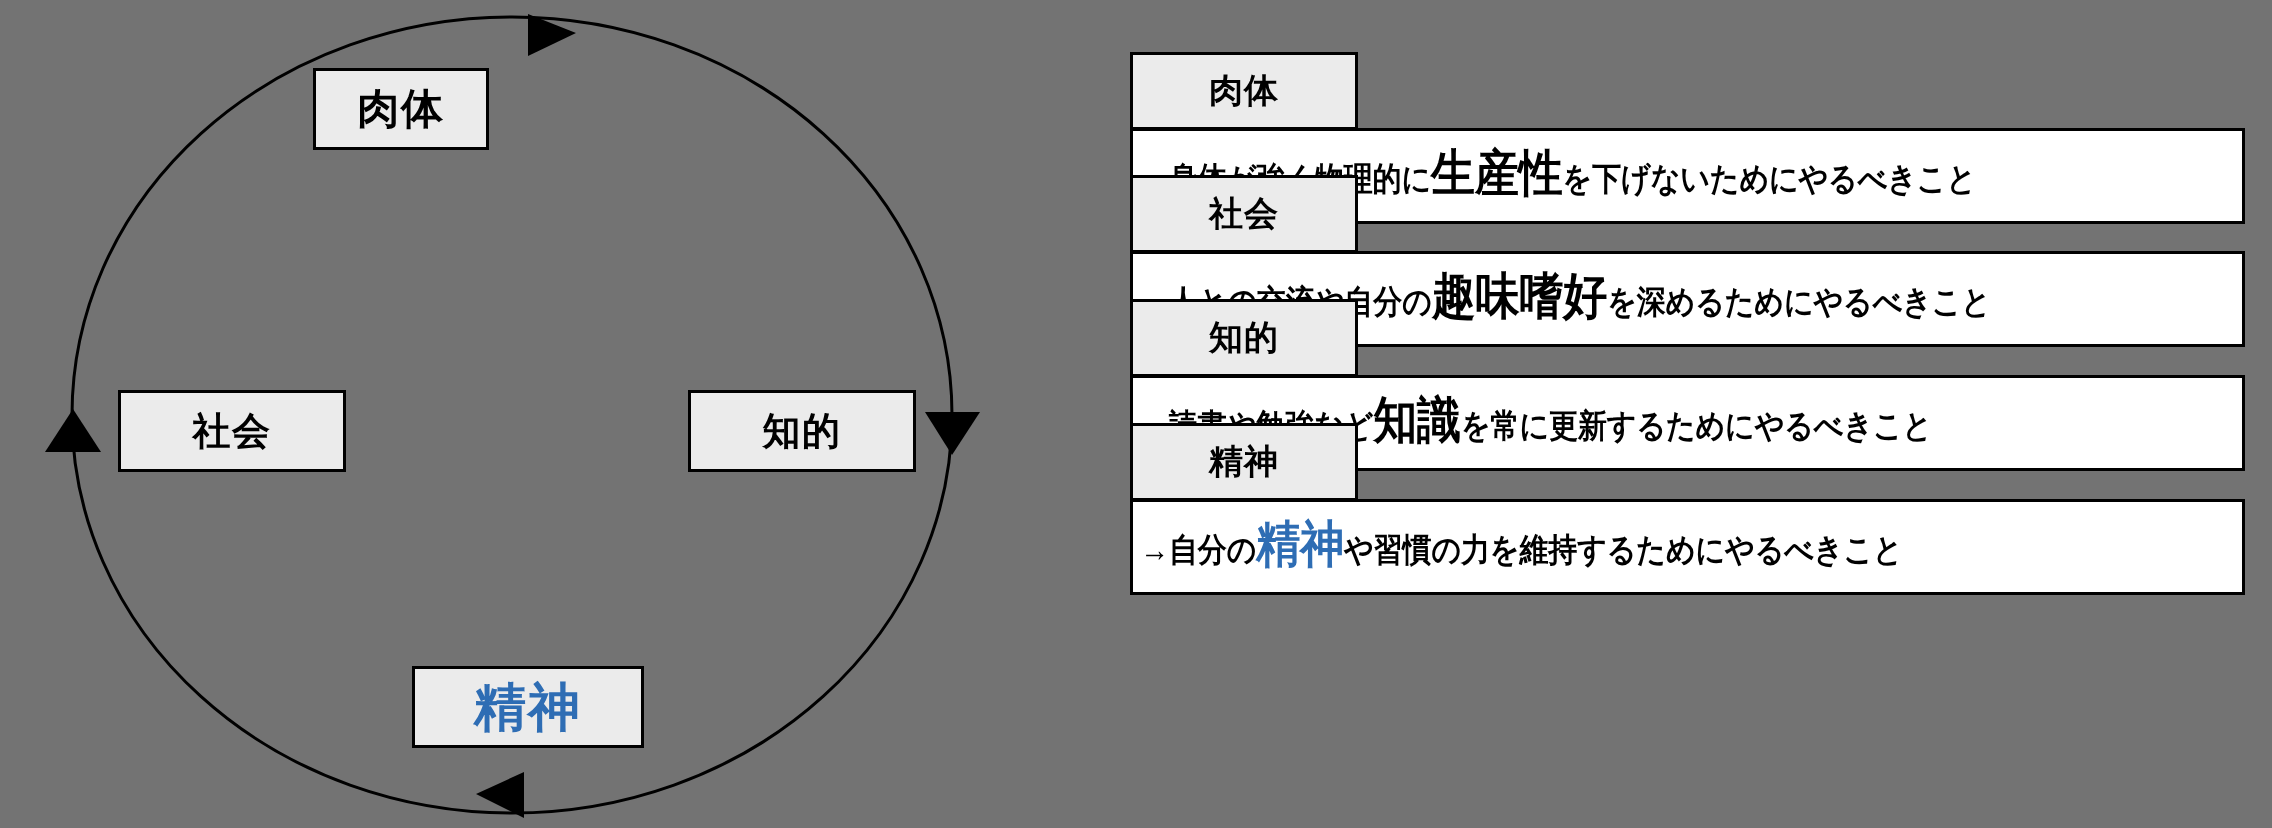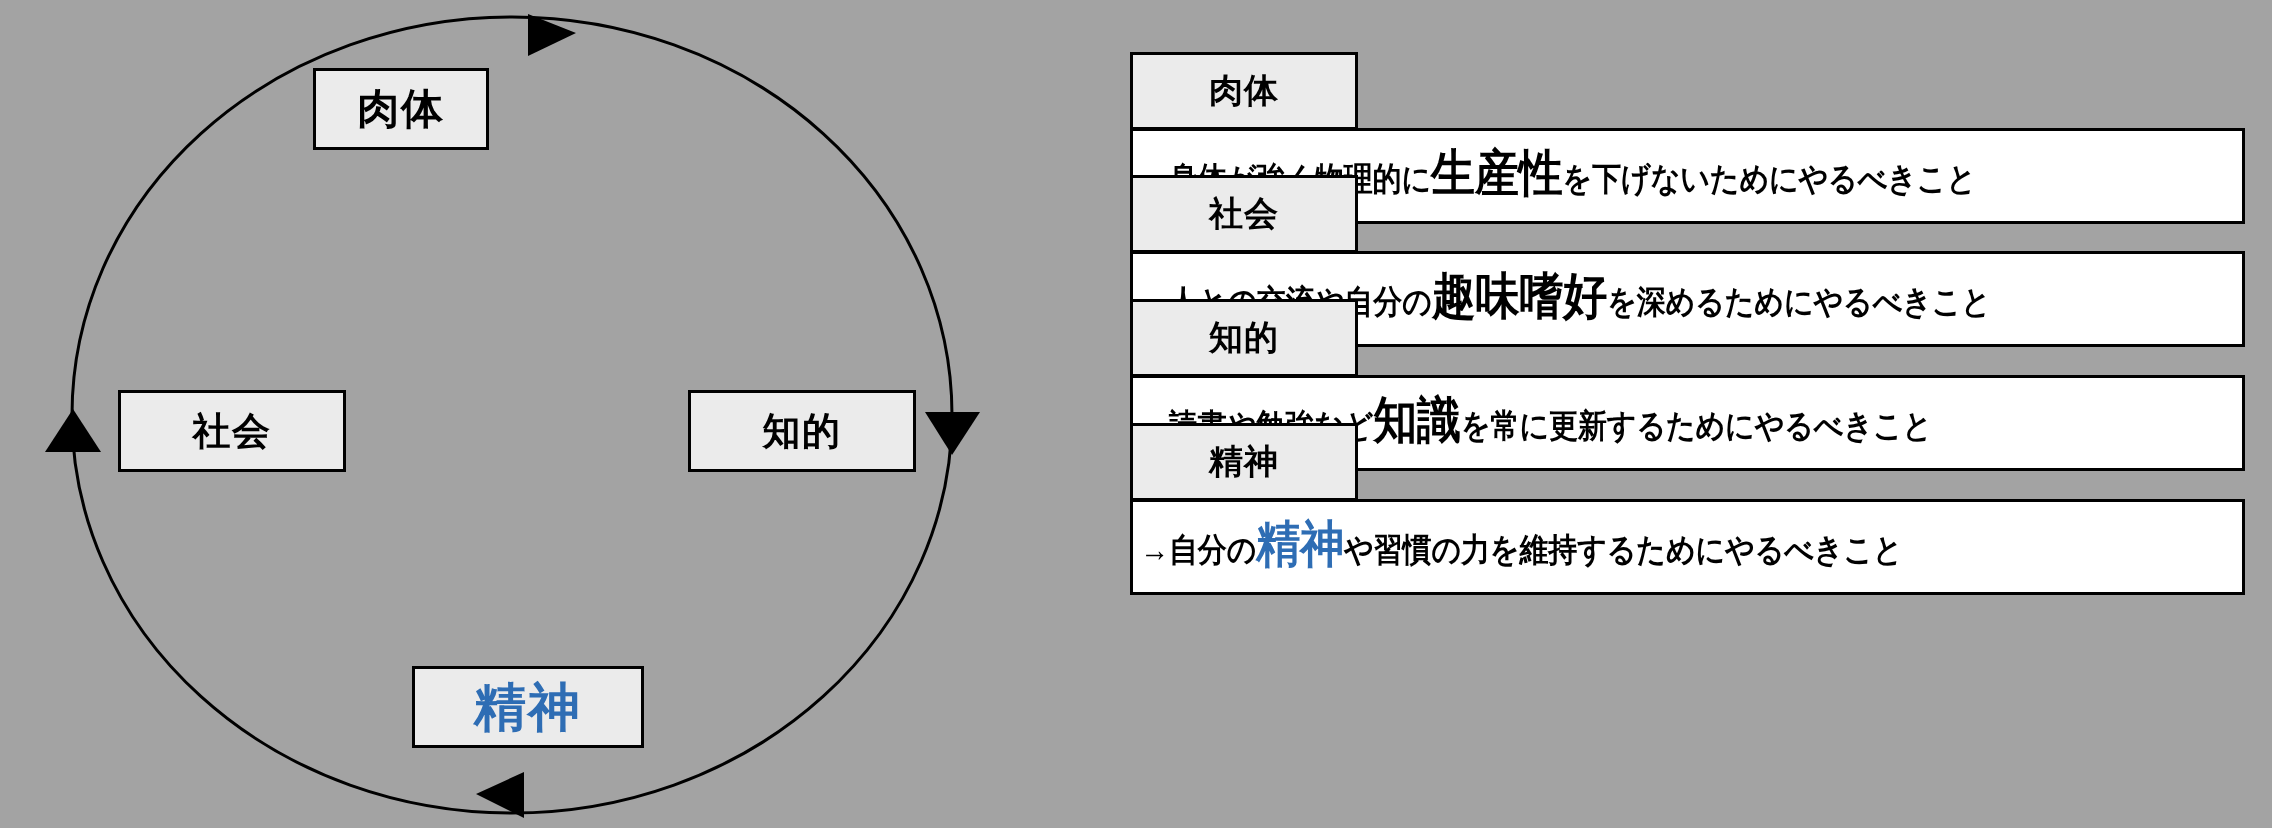--- a/index.html
+++ b/index.html
@@ -15,7 +15,7 @@
     position: relative;
     width: 2272px;
     height: 828px;
-    background: #a3a3a3;
+    background: #737373;
     overflow: hidden;
   }
 

